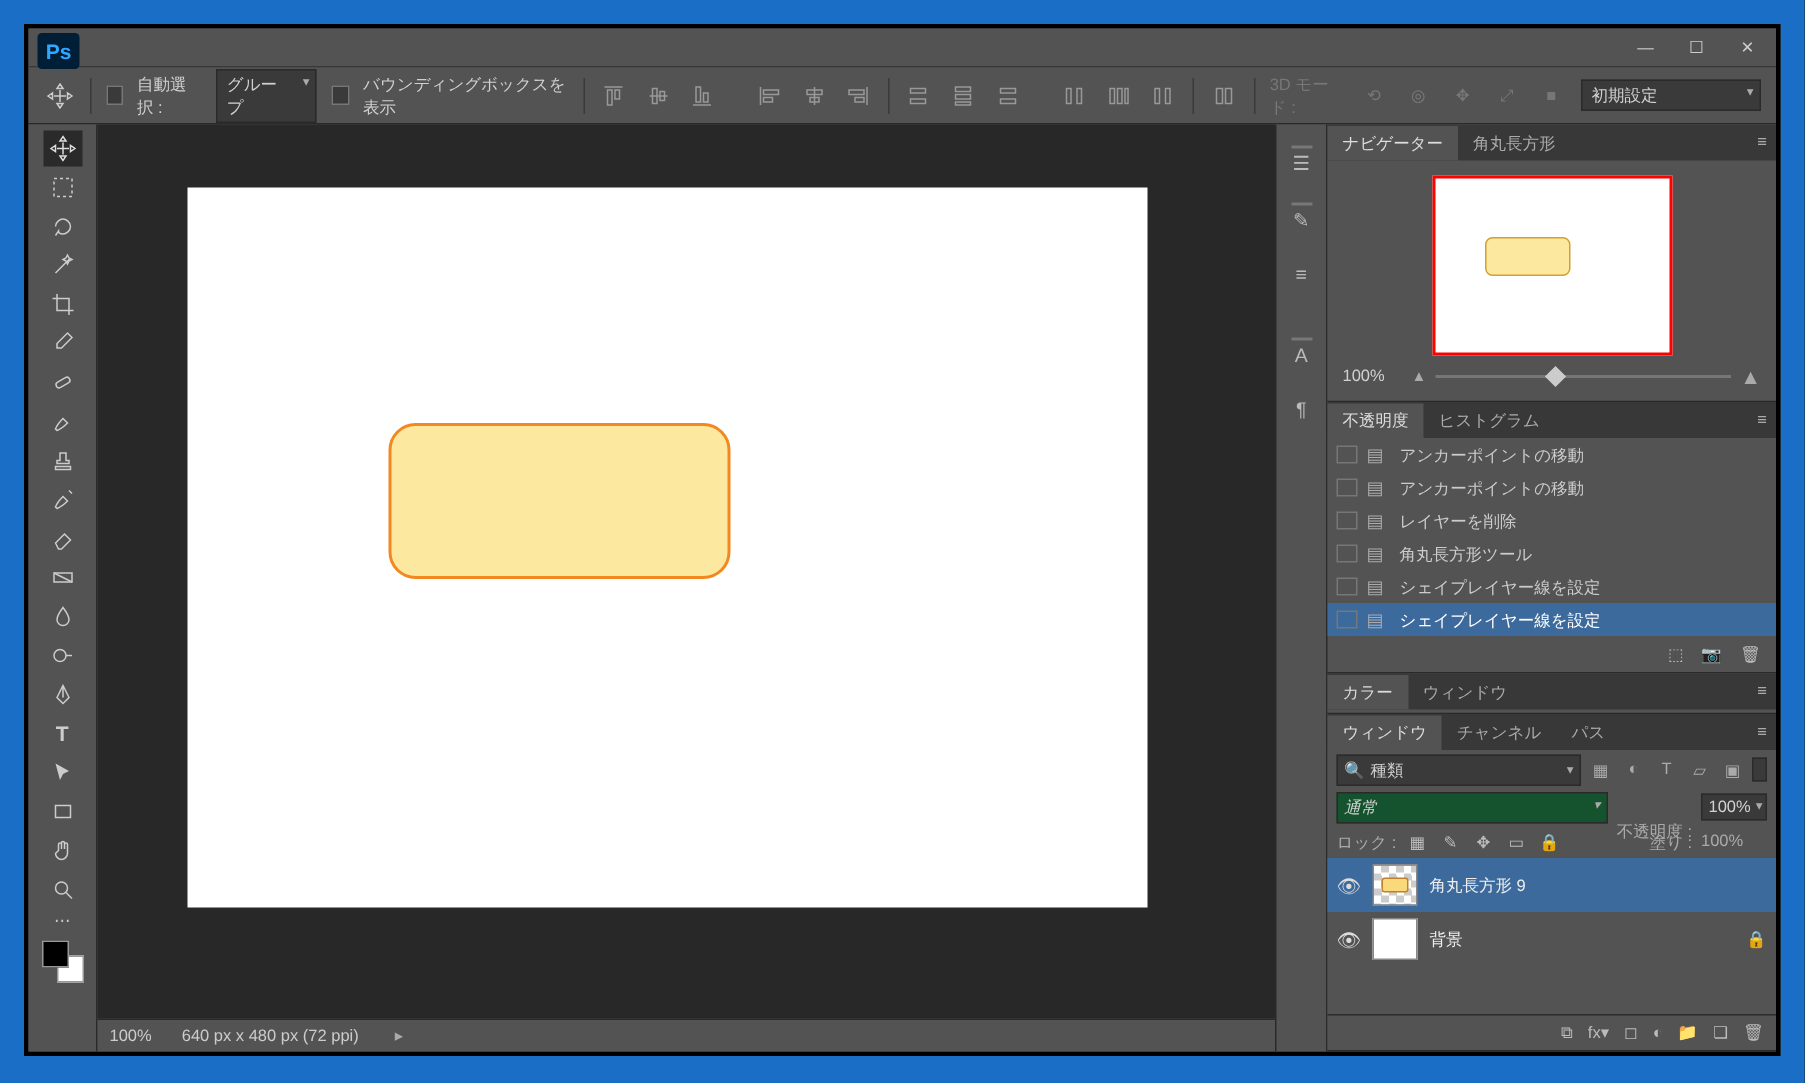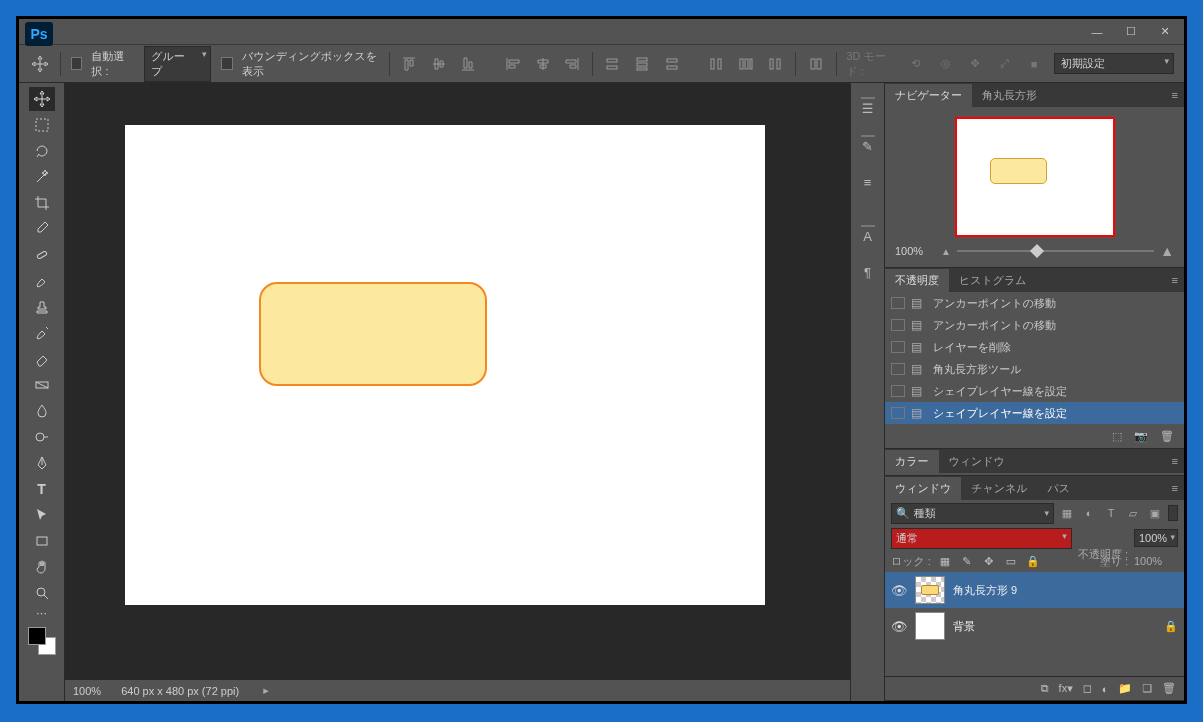--- a/index.html
+++ b/index.html
@@ -72,7 +72,7 @@
 .lay-opts .ficon { width: 18px; height: 18px; display: flex; align-items:center; justify-content:center; color:#aaa; font-size:11px;}
 .lay-opts .dot { width: 10px; height: 16px; background: #3a3a3a; border: 1px solid #2a2a2a; }
 .lay-row2 { height: 24px; display: flex; align-items: center; padding: 0 6px; gap: 6px; }
-.lay-row2 .blend { flex: 1; background: #b91c1c; border: 1px solid #2a2a2a; padding: 2px 4px; position:relative;}
+.lay-row2 .blend { flex: 1; background: #14532d; border: 1px solid #2a2a2a; padding: 2px 4px; position:relative;font-style:italic;}
 .lay-row2 .blend::after{ content:"▾"; position:absolute; right:4px; top:2px; font-size:9px; color:#aaa;}
 .lay-row2 .olabel { color: #aaa; margin-top: 32px; }
 .lay-row2 .oval { background:#3a3a3a; padding:2px 4px; border:1px solid #2a2a2a; position:relative; min-width:44px;}

